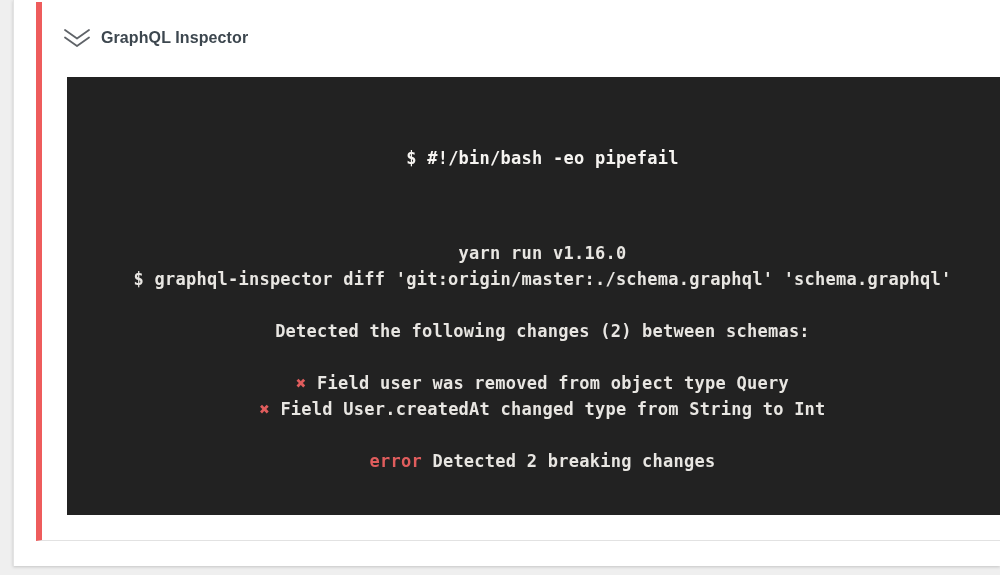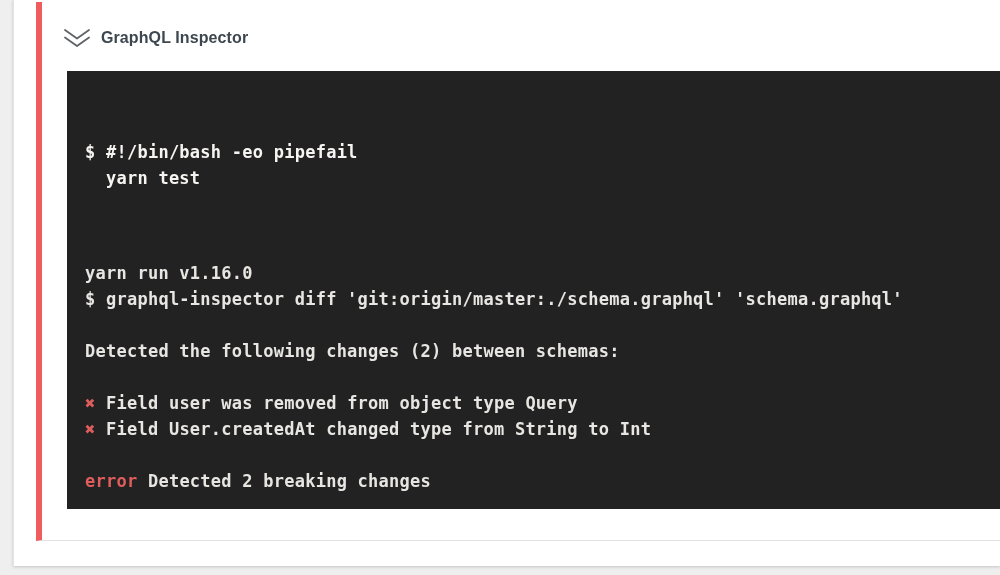--- a/index.html
+++ b/index.html
@@ -24,6 +24,7 @@
     border-left: 6px solid #ee5c5c;
     border-bottom: 1px solid #e2e2e2;
     padding-top: 25px;
+    text-align: center;
   }
   .step-header {
     display: flex;

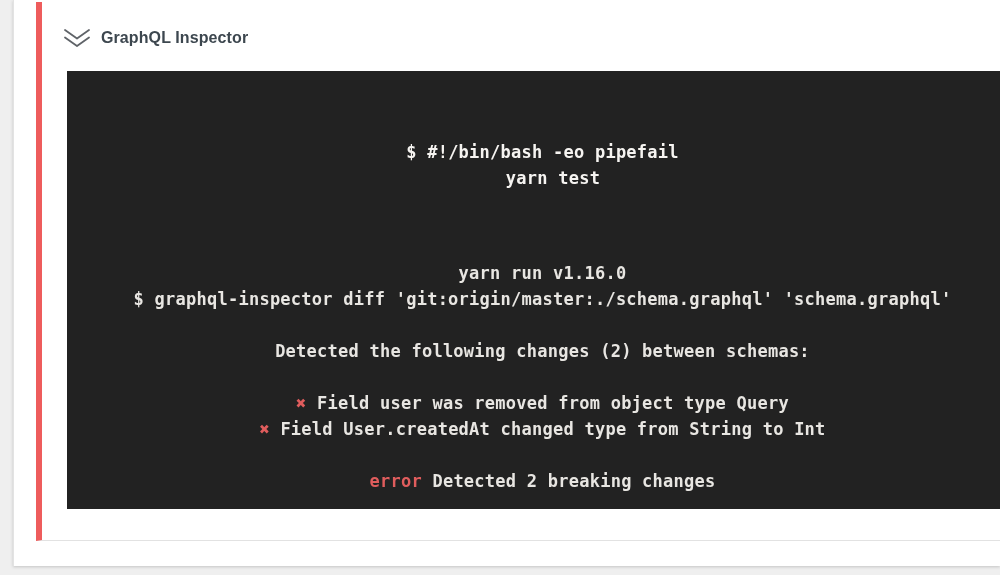--- a/index.html
+++ b/index.html
@@ -48,7 +48,7 @@
   }
   .terminal {
     margin-left: 25px;
-    margin-top: 22px;
+    margin-top: 28px;
     height: 438px;
     background: #222222;
     color: #e8e6e2;

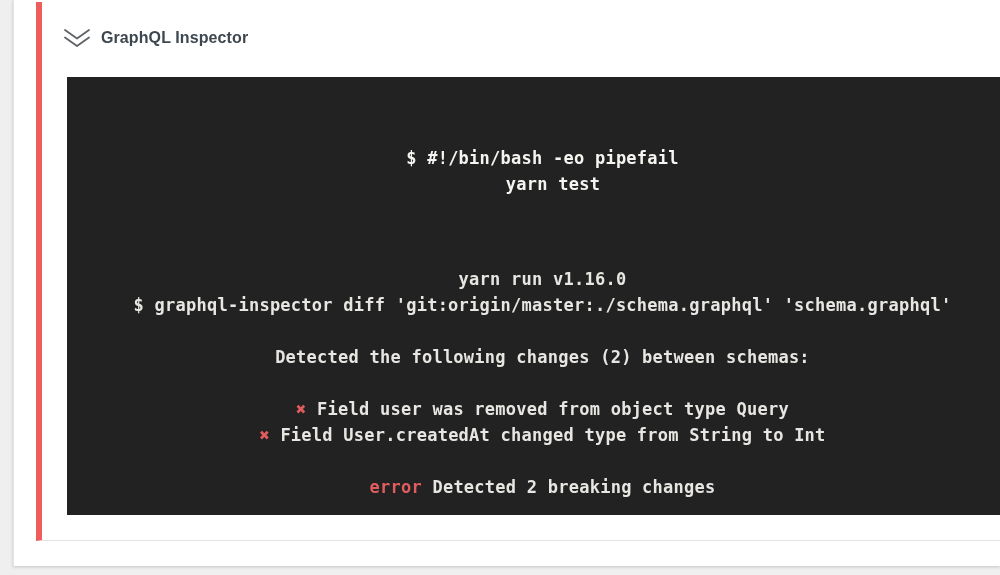--- a/index.html
+++ b/index.html
@@ -84,7 +84,7 @@
       <span class="step-title">GraphQL Inspector</span>
     </div>
     <div class="terminal" style="background: rgb(34, 34, 34); color: rgb(232, 230, 226);">
-      <pre class="cmd"><div class="line">$ #!/bin/bash -eo pipefail</div><div class="line">  yarn test</div></pre>
+      <pre class="cmd"><div class="line">$ #!/bin/bash -eo pipefail</div></pre>
       <pre class="out"><div class="line"><span>yarn run v1.16.0</span></div><div class="line"><span>$ graphql-inspector diff 'git:origin/master:./schema.graphql' 'schema.graphql'</span></div><div class="line">&nbsp;</div><div class="line"><span>Detected the following changes (2) between schemas:</span></div><div class="line">&nbsp;</div><div class="line"><span style="color: rgb(224, 93, 93);">✖</span><span> Field user was removed from object type Query</span></div><div class="line"><span style="color: rgb(224, 93, 93);">✖</span><span> Field User.createdAt changed type from String to Int</span></div><div class="line">&nbsp;</div><div class="line"><span style="color: rgb(224, 93, 93);">error</span><span> Detected 2 breaking changes</span></div><div class="line">&nbsp;</div></pre>
     </div>
   </div>

